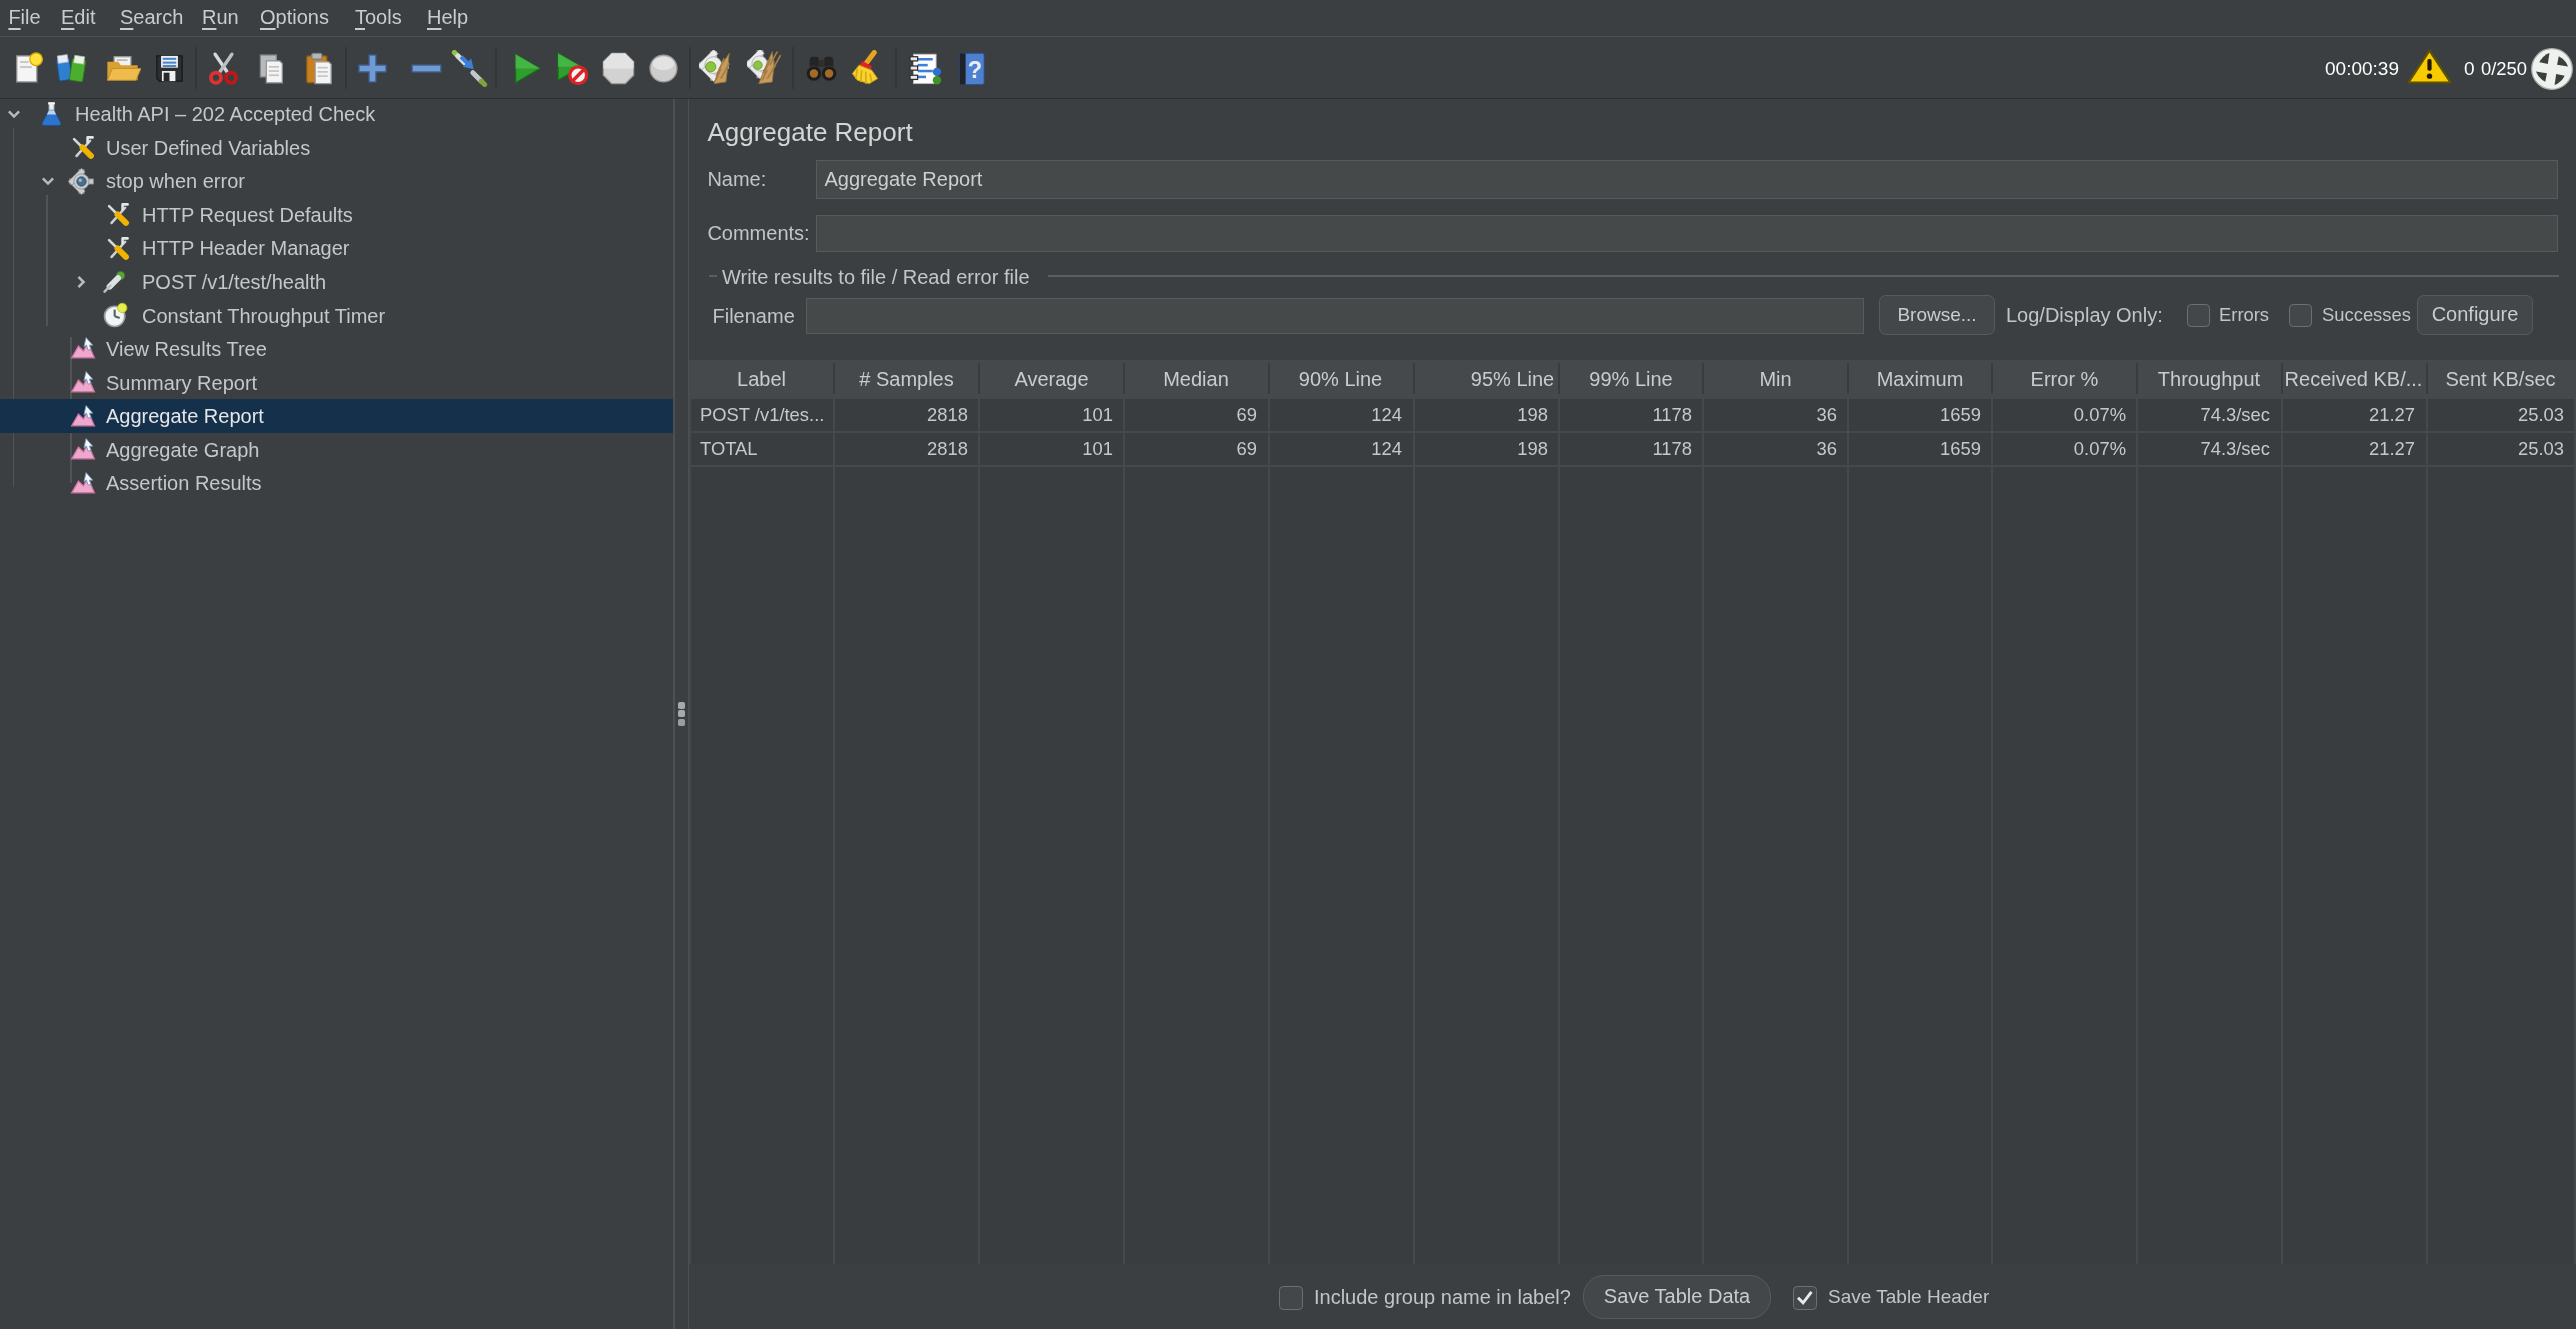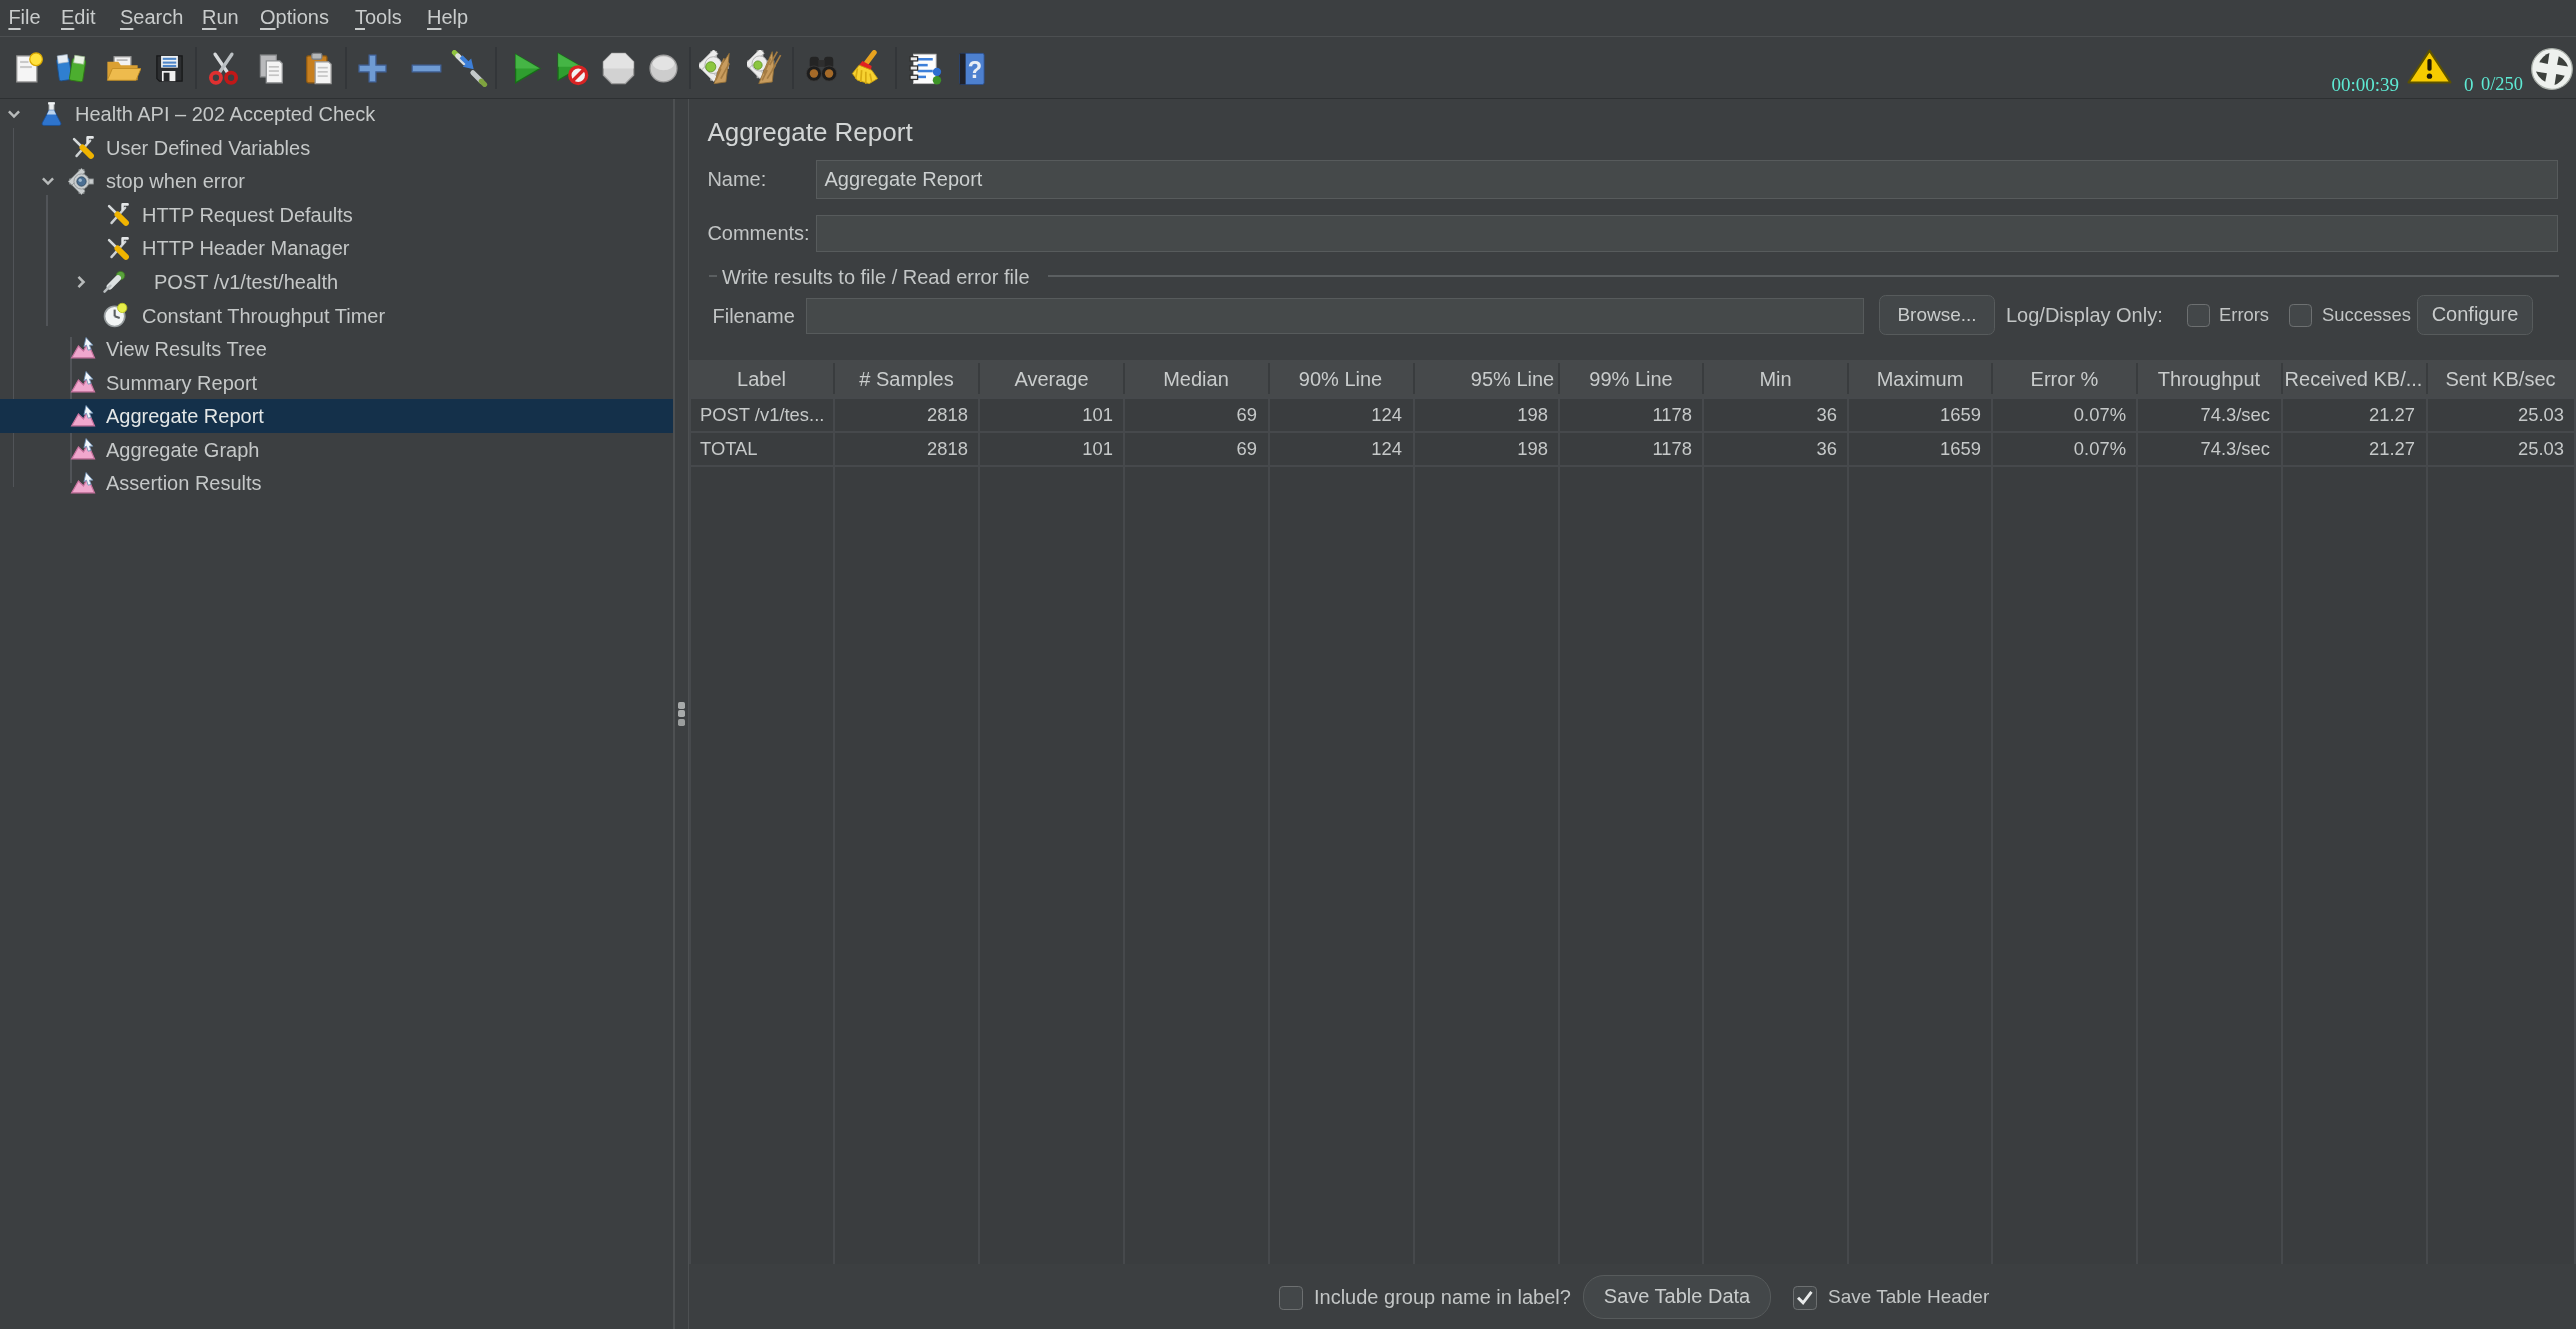--- a/index.html
+++ b/index.html
@@ -19,7 +19,7 @@
     background:#3c3f41; border-bottom:1.7px solid #2d3032; }
   .tbsep { position:absolute; top:8.4px; width:1.7px; height:42px; background:#333639; }
   .ticon { position:absolute; top:11px; width:37px; height:37px; }
-  .tstat { position:absolute; top:16px; height:59px; line-height:59px; font-size:19px; color:#5eead4;font-family:Liberation Serif, serif; }
+  .tstat { position:absolute; top:0; height:59px; line-height:59px; font-size:19px; color:#ffffff; }
 
   
   #tree { position:absolute; left:0; top:99px; width:673px; height:1231px; background:#3c3f41; }

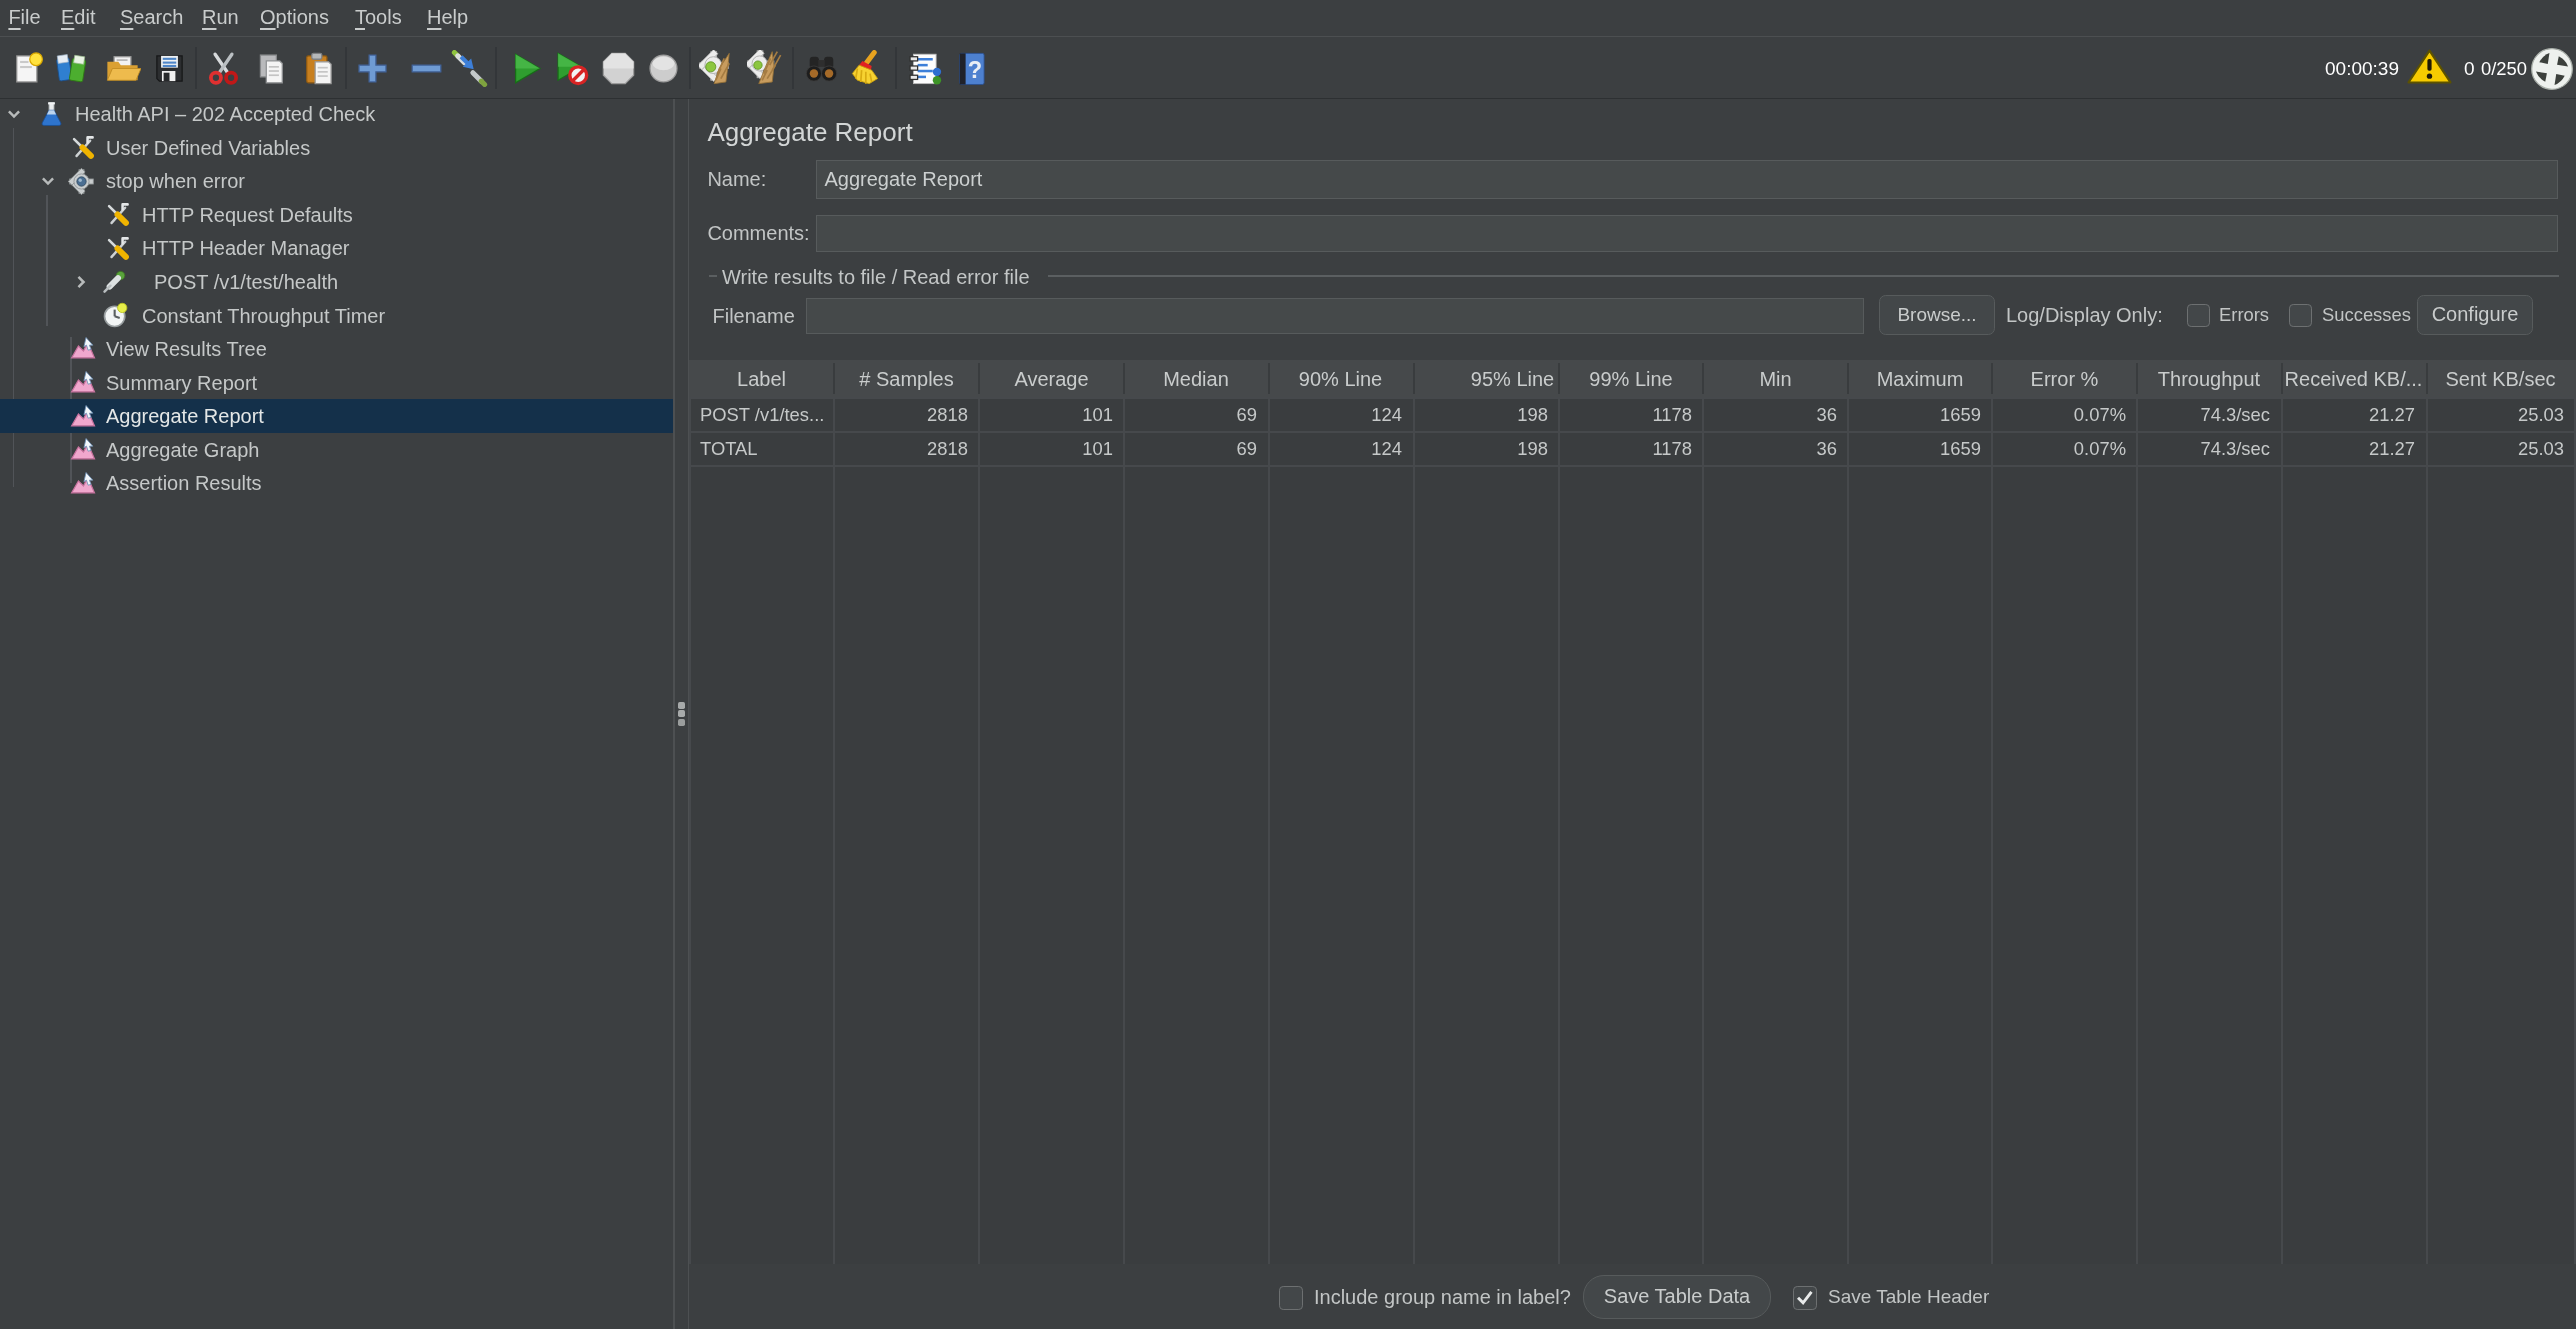--- a/index.html
+++ b/index.html
@@ -322,7 +322,7 @@
     <line x1="19" y1="12" x2="9" y2="22" stroke="#dde1e2" stroke-width="7" stroke-linecap="round"></line>
     <line x1="10" y1="21" x2="3" y2="28" stroke="#b9bec0" stroke-width="3" stroke-linecap="round"></line>
   </svg>
-  <span class="tlabel" style="left:142px; top:166px;margin-left:12px;">POST /v1/test/health</span>
+  <span class="tlabel" style="left:142px; top:166px;">POST /v1/test/health</span>
 
   <svg class="nicon" style="left:102px; top:203px;" viewBox="0 0 32 32">
     <circle cx="15" cy="17" r="12" fill="#f2f5f5" stroke="#989ea0" stroke-width="2"></circle>

